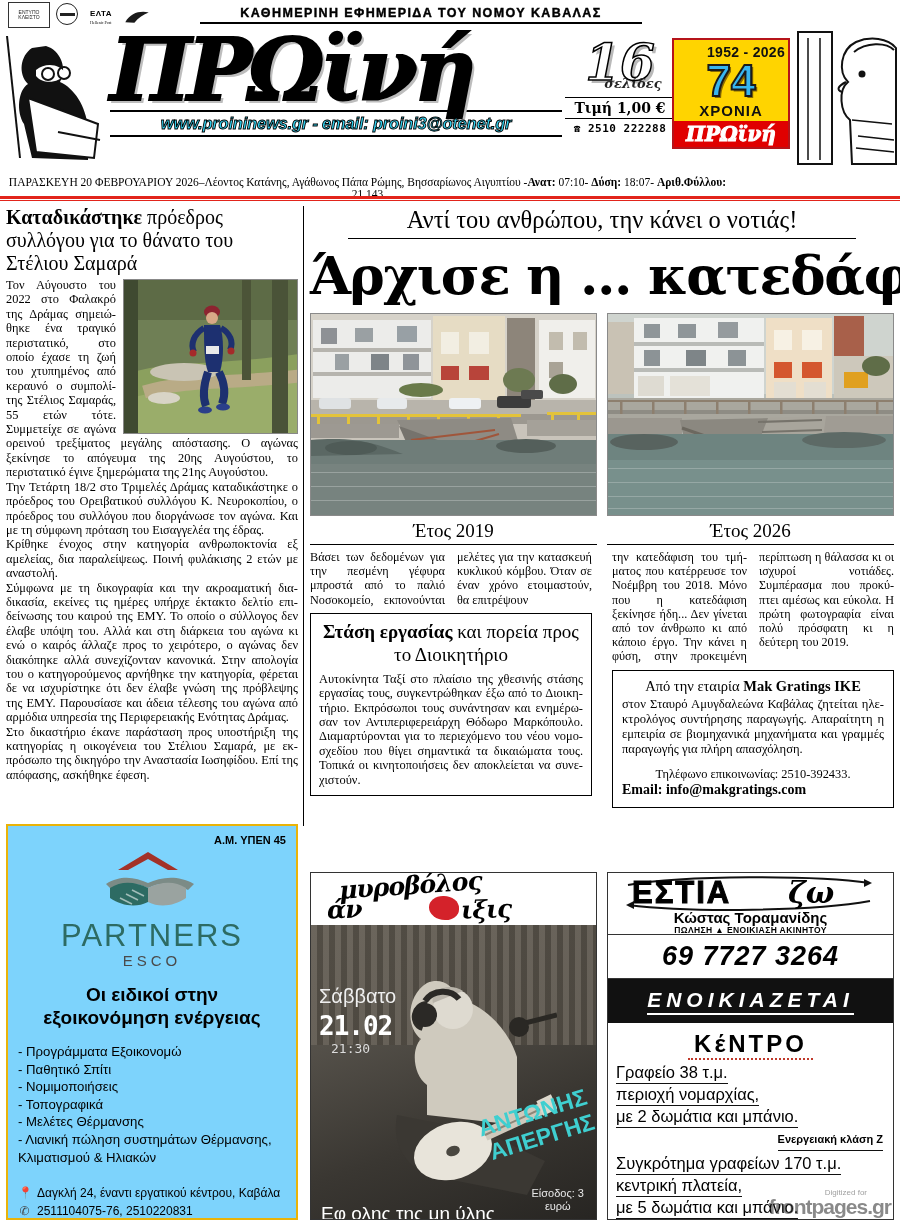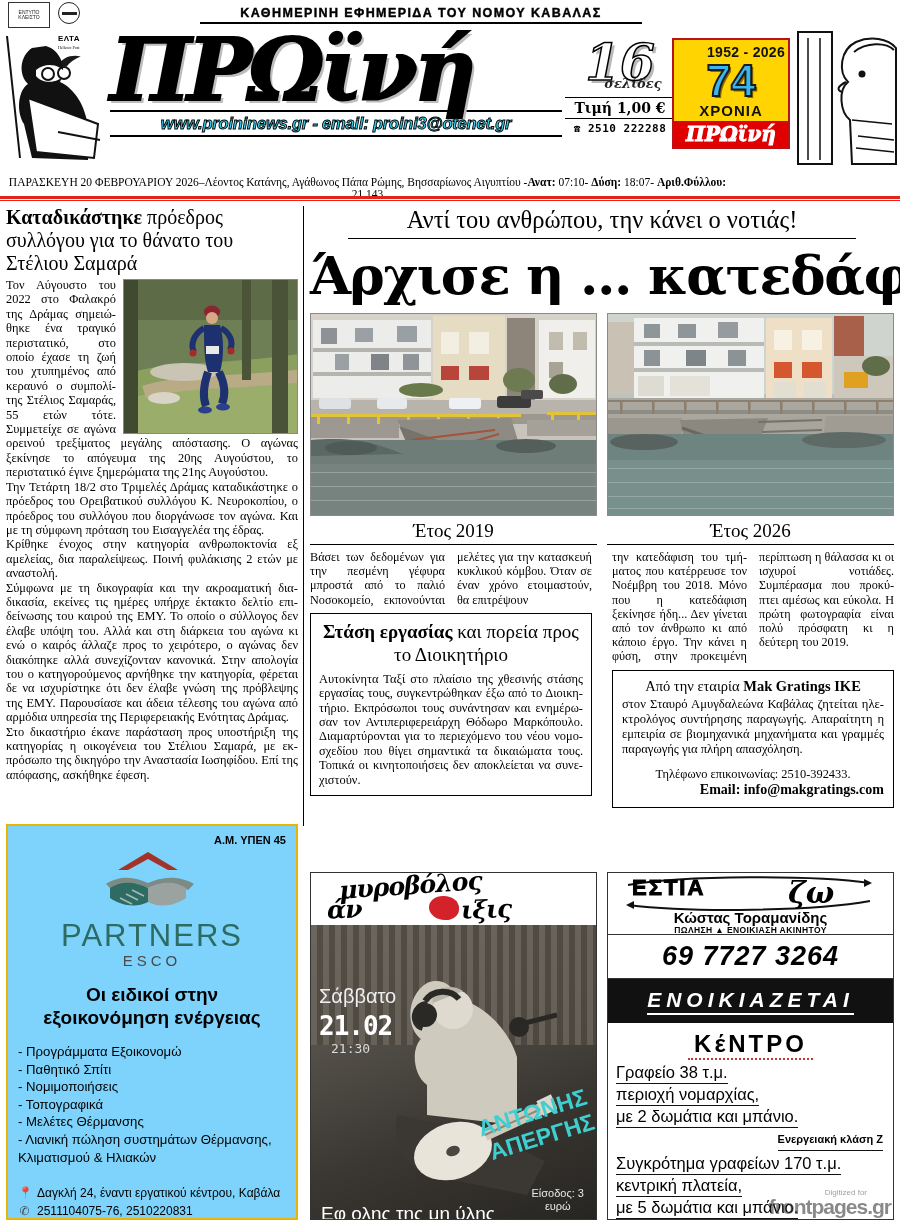--- a/index.html
+++ b/index.html
@@ -19,7 +19,7 @@
   .corner-logos { position:absolute; left:8px; top:2px; display:flex; gap:6px; align-items:flex-start; }
   .logo-box { width:42px; height:26px; border:1px solid #333; display:flex; align-items:center; justify-content:center;
               font-size:5px; line-height:1.1; text-align:center; color:#222; font-family:"Liberation Sans",sans-serif; }
-  .elta { display:flex; align-items:center; gap:3px;flex-direction:column; }
+  .elta { display:flex; align-items:flex-end; gap:12px; }
   .elta-circ { width:22px; height:22px; border:1.5px solid #222; border-radius:50%; position:relative; }
   .elta-circ:after { content:""; position:absolute; left:3px; top:9px; width:15px; height:3px; background:#222; }
   .elta-txt { font-family:"Liberation Sans",sans-serif; font-size:8px; font-weight:bold; letter-spacing:.5px; }

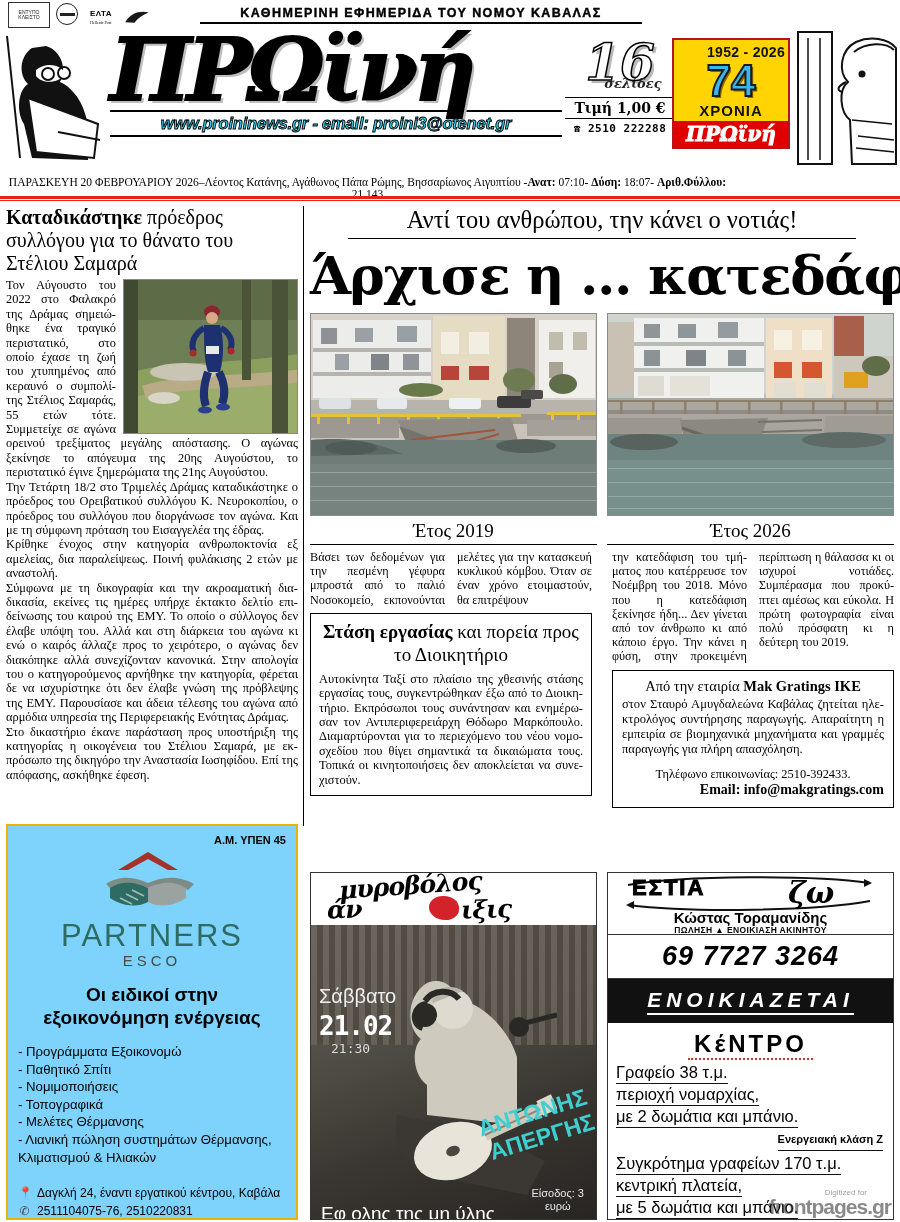--- a/index.html
+++ b/index.html
@@ -127,7 +127,7 @@
   .makbox .m1 b { font-weight:bold; }
   .makbox .m2 { font-family:"Liberation Serif",serif; font-size:12.6px; line-height:15px; text-align:justify; margin-top:2px; }
   .makbox .m3 { font-family:"Liberation Serif",serif; font-size:12.4px; text-align:center; margin-top:10px; }
-  .makbox .m4 { font-family:"Liberation Serif",serif; font-size:14px; font-weight:bold; text-align:right; }
+  .makbox .m4 { font-family:"Liberation Serif",serif; font-size:14px; font-weight:bold; text-align:left; }
 
   
   .bottomads { position:absolute; left:310px; top:666px; width:584px; display:flex; gap:10px; }

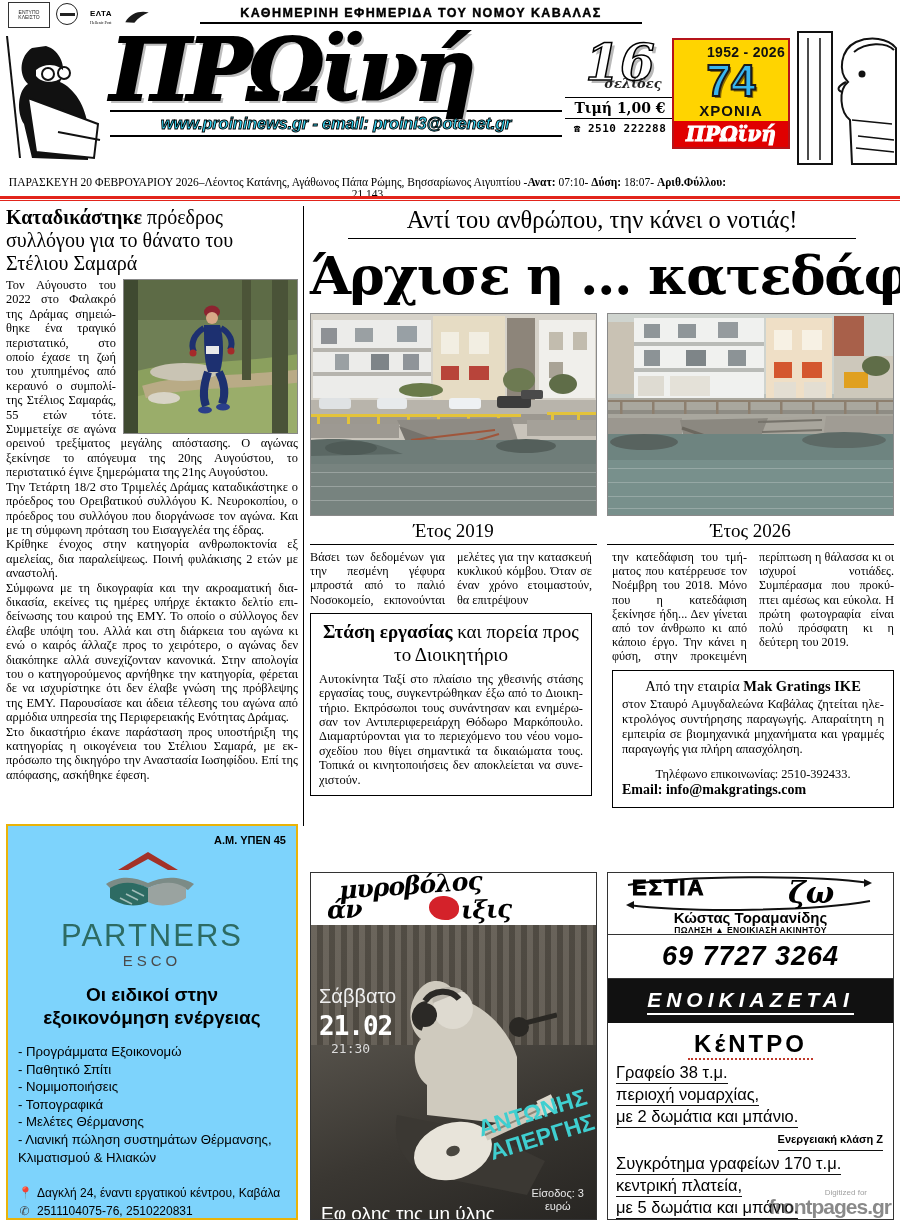--- a/index.html
+++ b/index.html
@@ -158,7 +158,7 @@
   
   .e-logo { height:62px; border-bottom:1.5px solid #333; position:relative; }
   .e-estia { position:absolute; left:24px; top:2px; font-family:"Liberation Sans",sans-serif; font-weight:bold;
-             font-size:22px; letter-spacing:2px; -webkit-text-stroke:1px #000; }
+             font-size:31px; letter-spacing:2px; -webkit-text-stroke:1px #000; }
   .e-zo { position:absolute; left:180px; top:2px; font-family:"DejaVu Serif",serif; font-style:italic; font-weight:bold; font-size:30px; }
   .e-swoosh { position:absolute; left:16px; top:2px; width:250px; height:38px; }
   .e-kostas { position:absolute; left:0; top:36px; width:100%; text-align:center;

